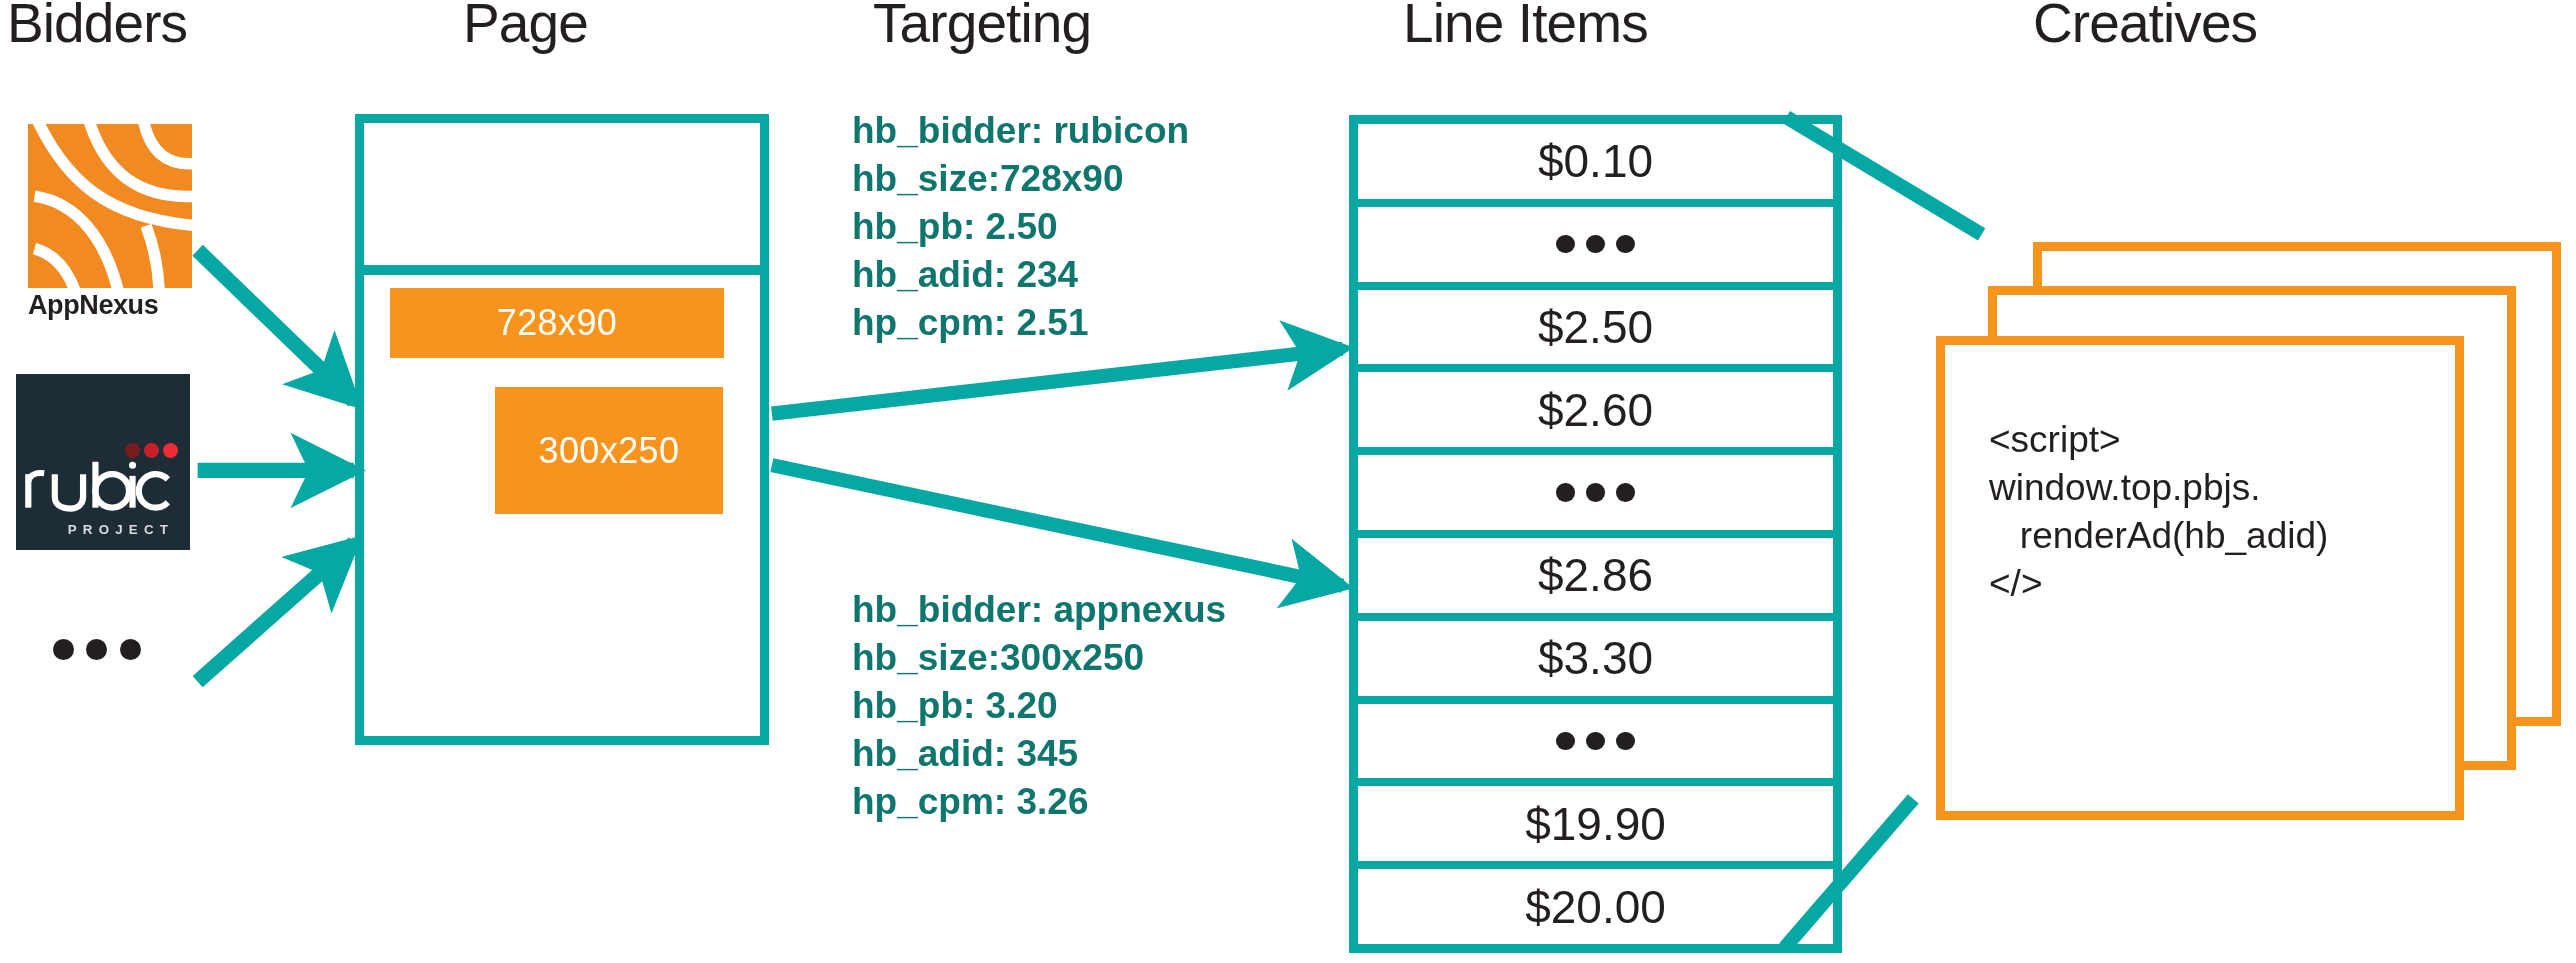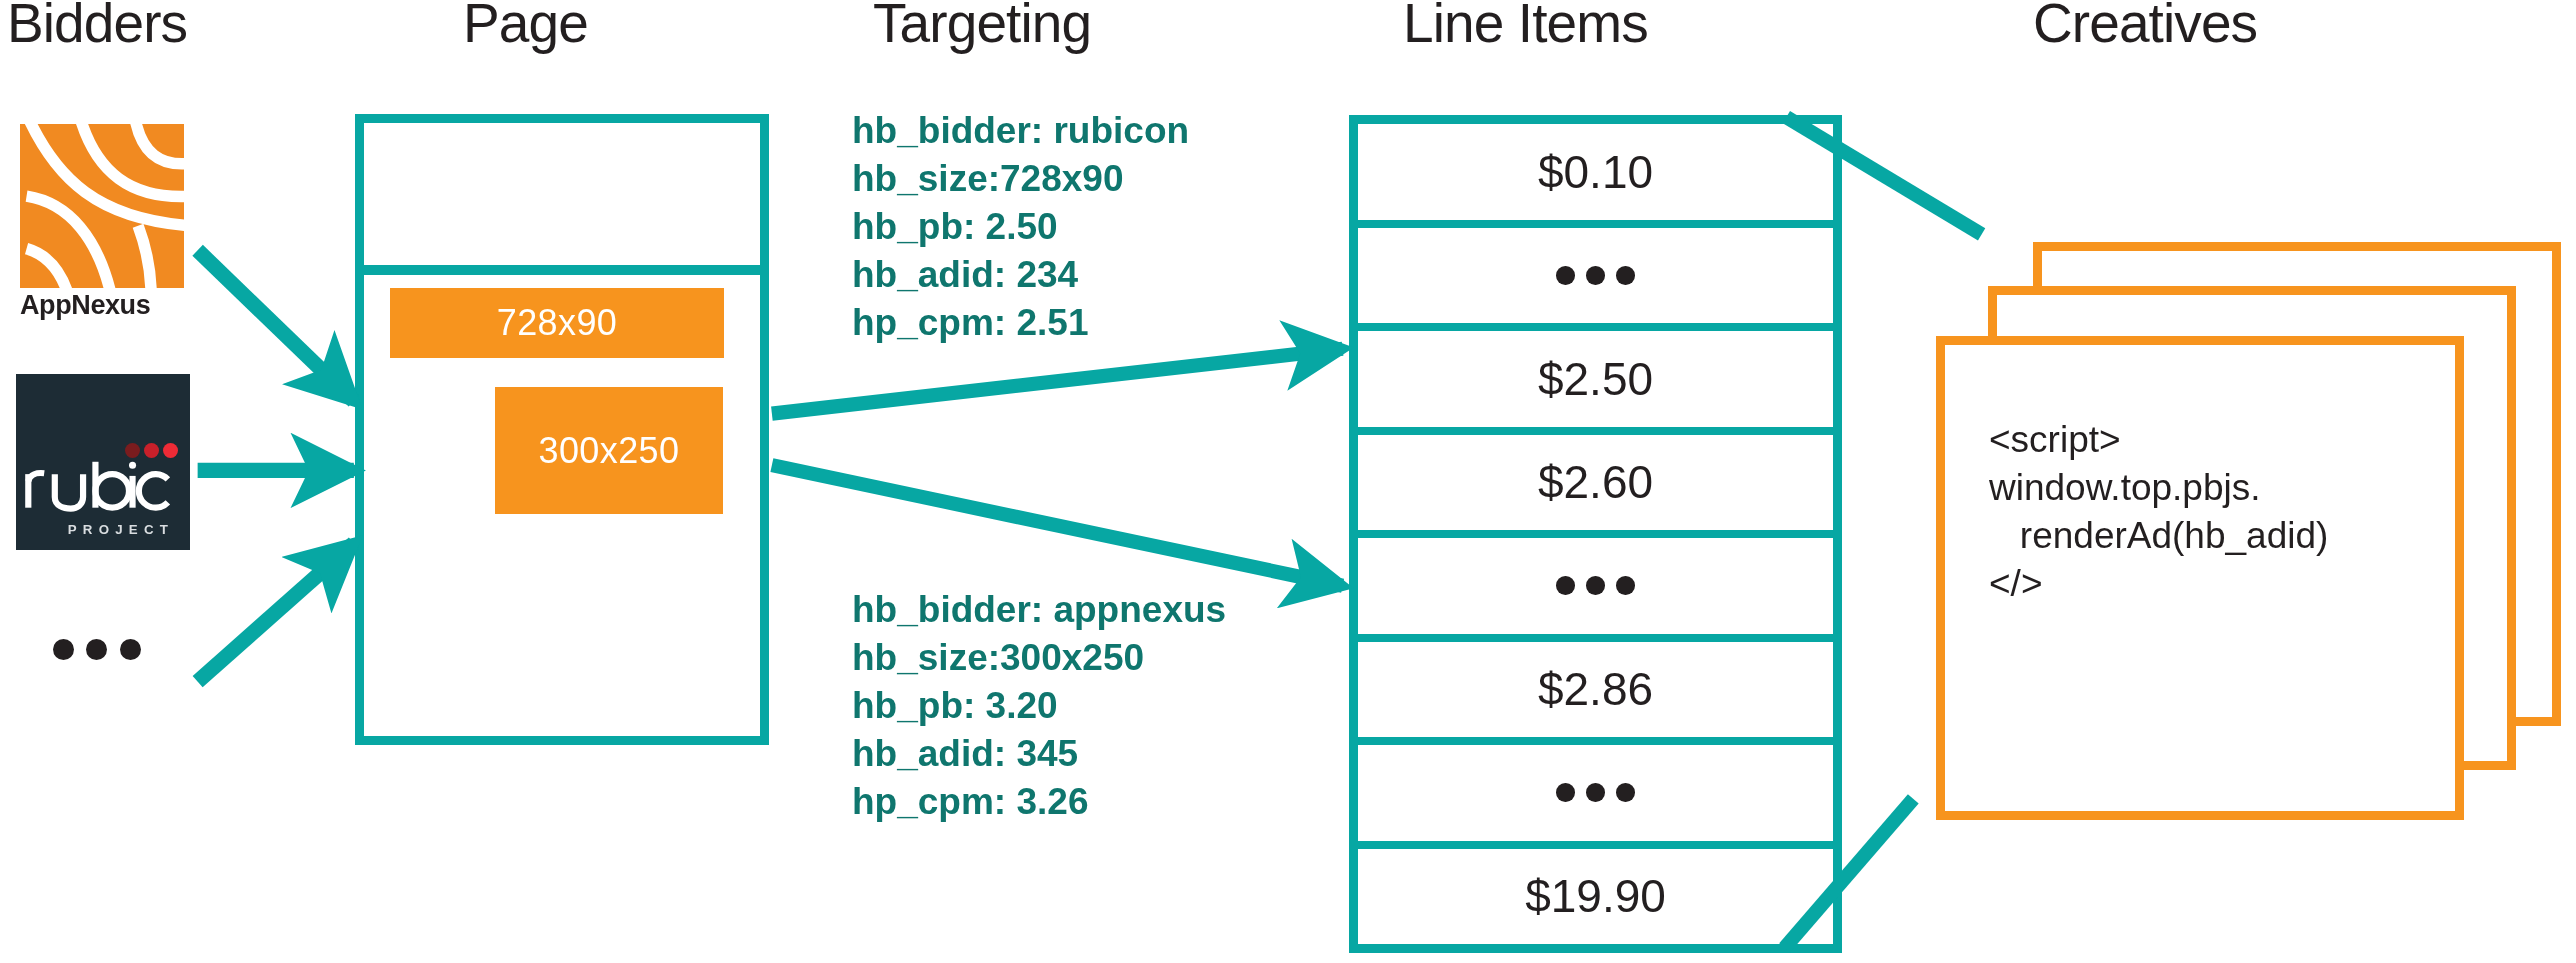--- a/index.html
+++ b/index.html
@@ -59,7 +59,7 @@
 <div class="abs col-head" style="left:1403px;top:-3.6px;">Line Items</div>
 <div class="abs col-head" style="left:2033px;top:-3.6px;">Creatives</div>
 
-<div class="abs" style="left:20px;top:124px;">
+<div class="abs" style="left:28px;top:124px;">
   <div class="logo-appnexus">
     <svg width="164" height="164" viewBox="0 0 100 100" aria-hidden="true">
       <rect x="0" y="0" width="100" height="100" fill="#f18a21"></rect>

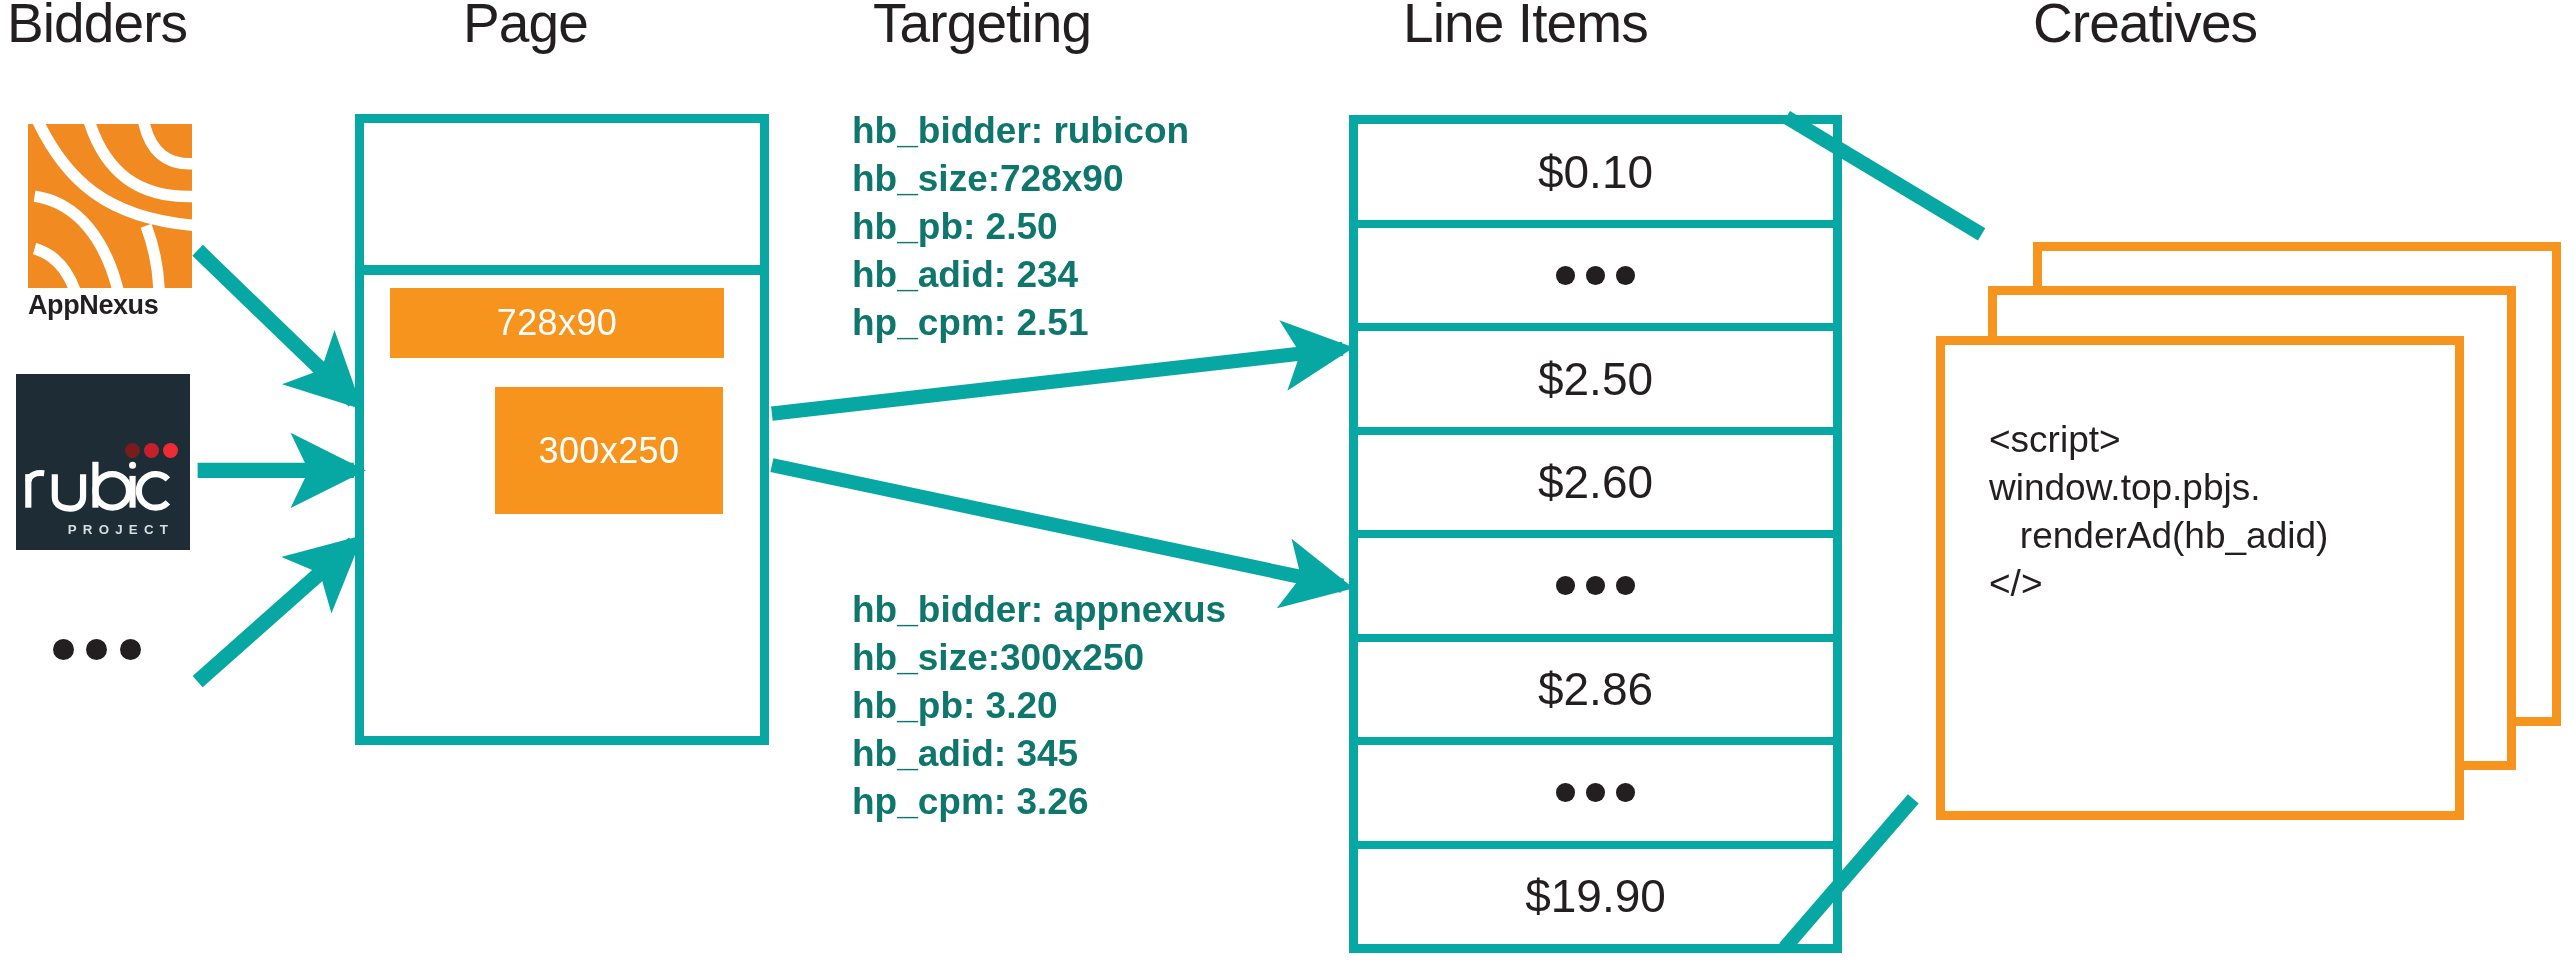--- a/index.html
+++ b/index.html
@@ -167,6 +167,9 @@
       <span>$2.86</span>
     </div>
   <div class="li-row">
+      <span>$3.30</span>
+    </div>
+  <div class="li-row">
       <span class="dots">
         <i></i>
         <i></i>

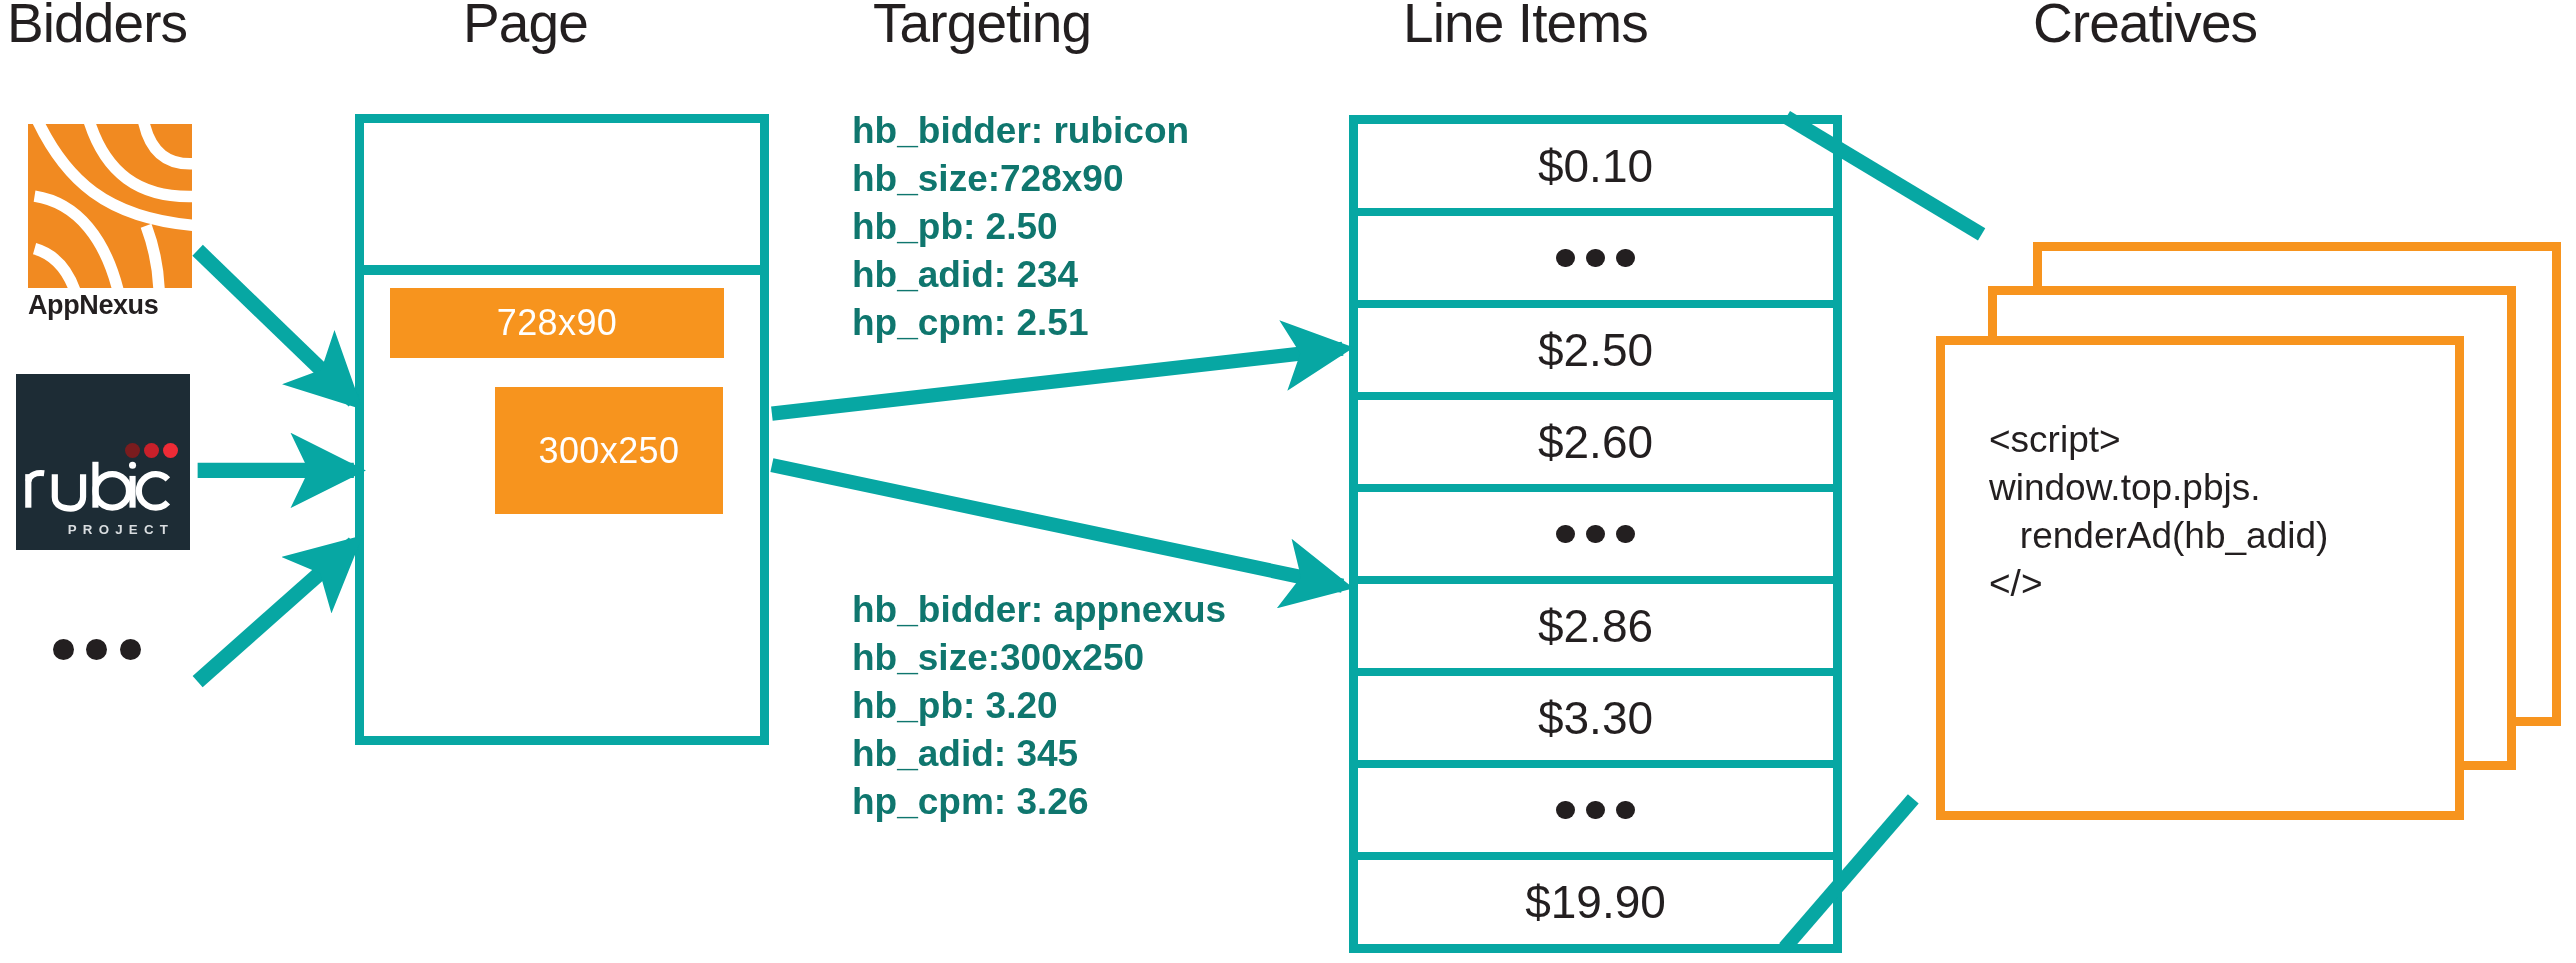--- a/index.html
+++ b/index.html
@@ -179,6 +179,9 @@
   <div class="li-row">
       <span>$19.90</span>
     </div>
+  <div class="li-row">
+      <span>$20.00</span>
+    </div>
 </div>
 
 <div class="abs cre-box" style="left:2033px;top:242px;width:528px;height:484px;"></div>

